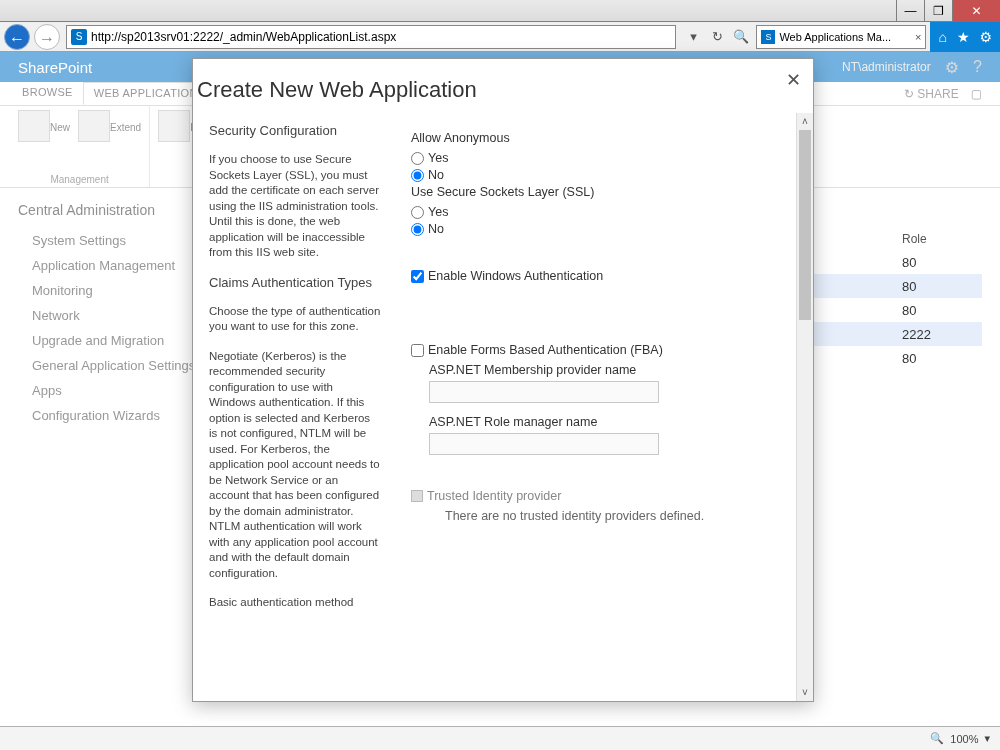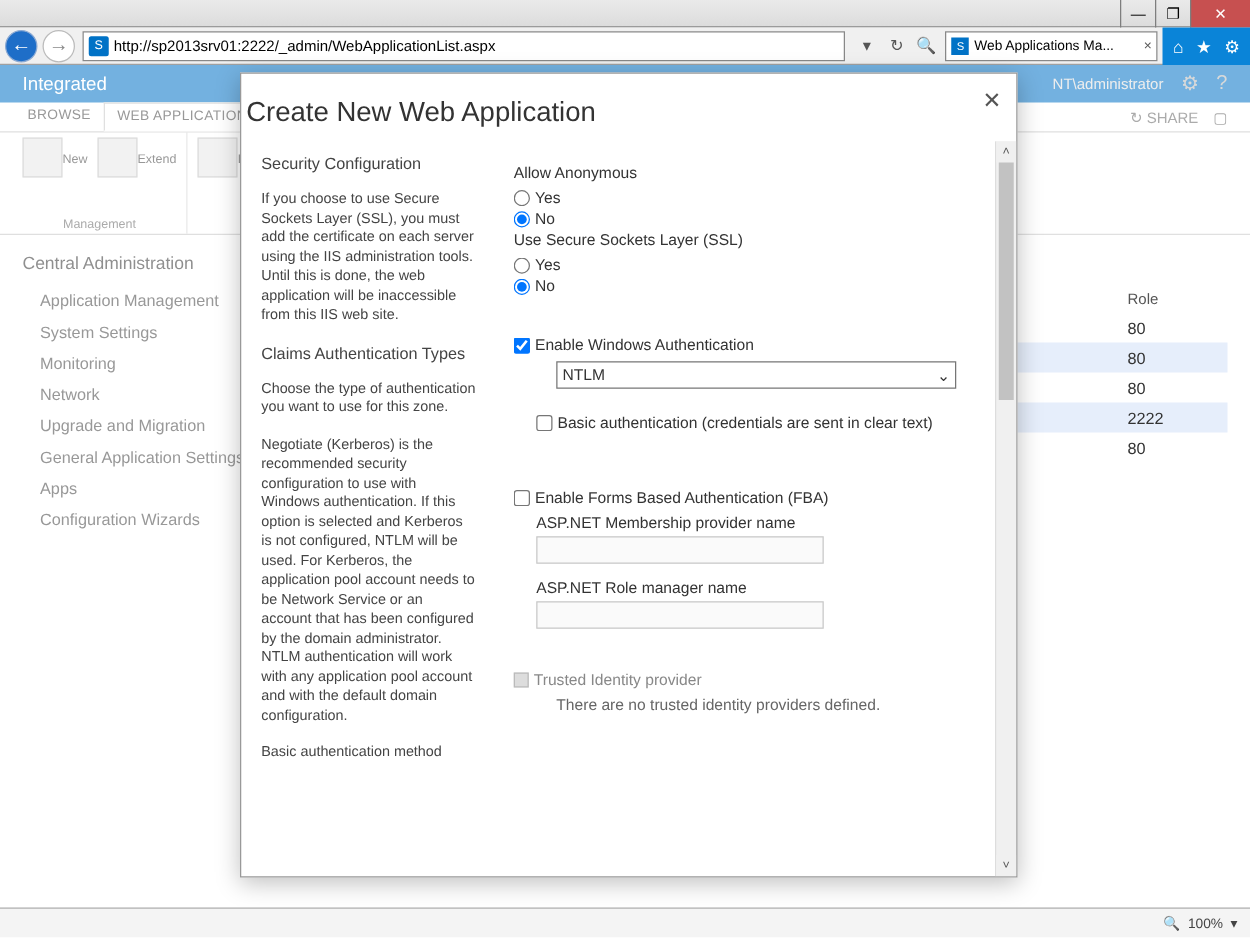--- a/index.html
+++ b/index.html
@@ -123,7 +123,7 @@
 <div class="overlay"></div>
 
 <div class="suite-bar">
-  <span>Integrated</span>
+  <span>SharePoint</span>
   <div class="suite-right">
     <span class="user">NT\administrator</span>
     <span class="suite-icon">⚙</span>

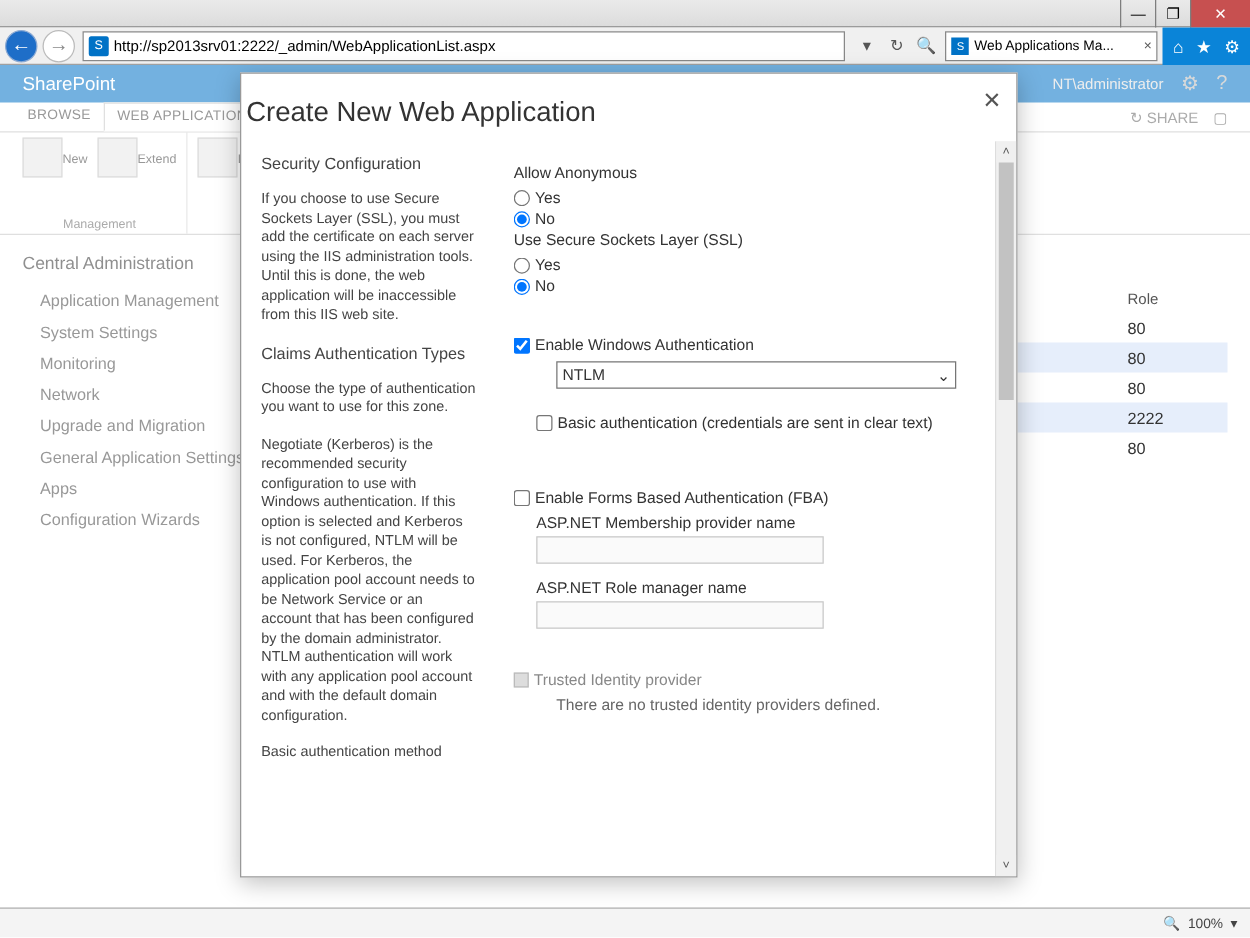--- a/index.html
+++ b/index.html
@@ -176,8 +176,8 @@
 <div class="main">
   <div class="leftnav">
     <div class="hdr">Central Administration</div>
+    <div class="item">System Settings</div>
     <div class="item">Application Management</div>
-    <div class="item">System Settings</div>
     <div class="item">Monitoring</div>
     <div class="item">Network</div>
     <div class="item">Upgrade and Migration</div>

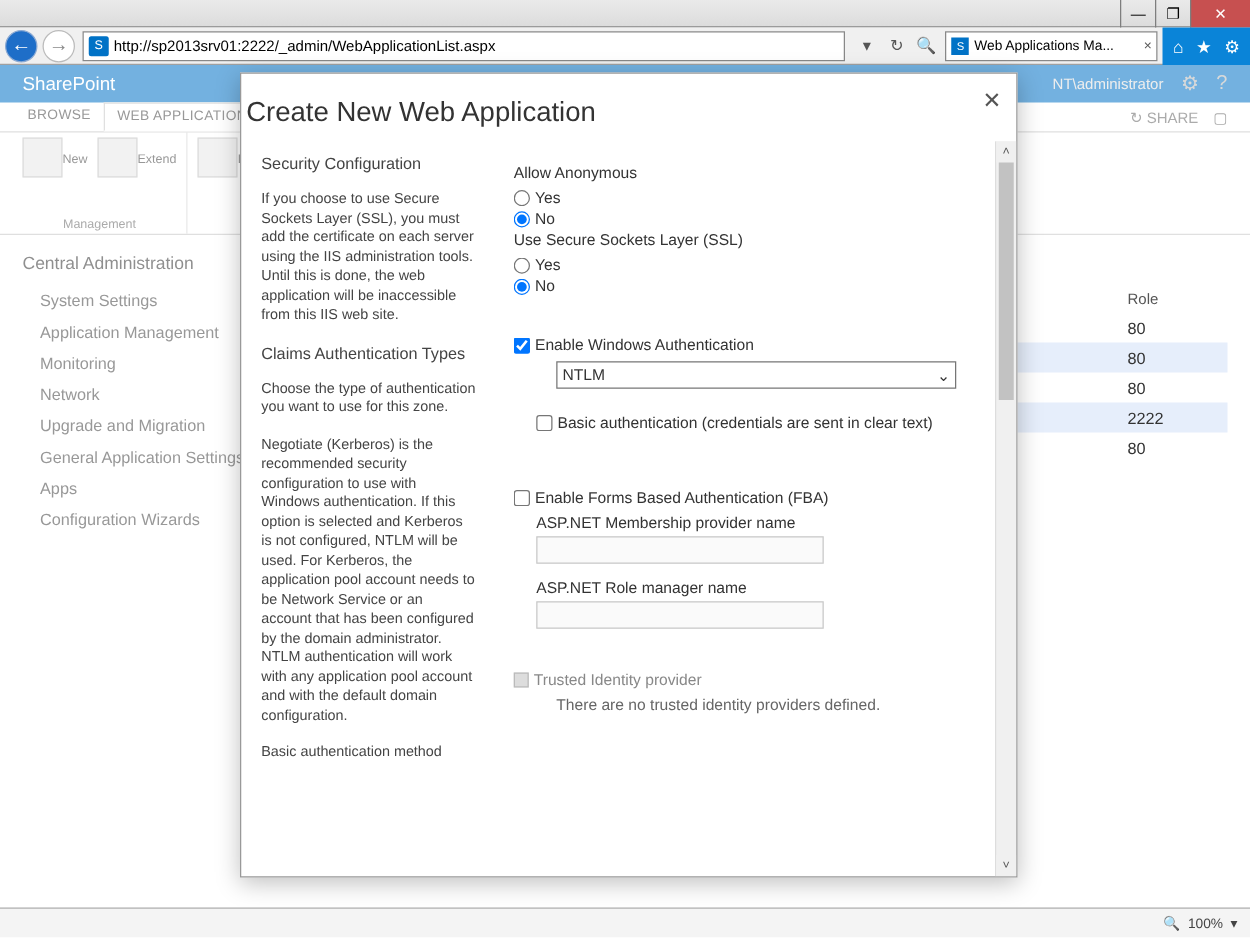--- a/index.html
+++ b/index.html
@@ -251,12 +251,6 @@
           <input type="checkbox" checked="" style="">
           <span>Enable Windows Authentication</span>
         </div>
-      <div class="indent2">
-        <div class="select-box">
-          <span>NTLM</span>
-          <span>⌄</span>
-        </div>
-      </div>
       <div style="height:14px"></div>
       <div class="check-row indent1">
           <input type="checkbox" style="">

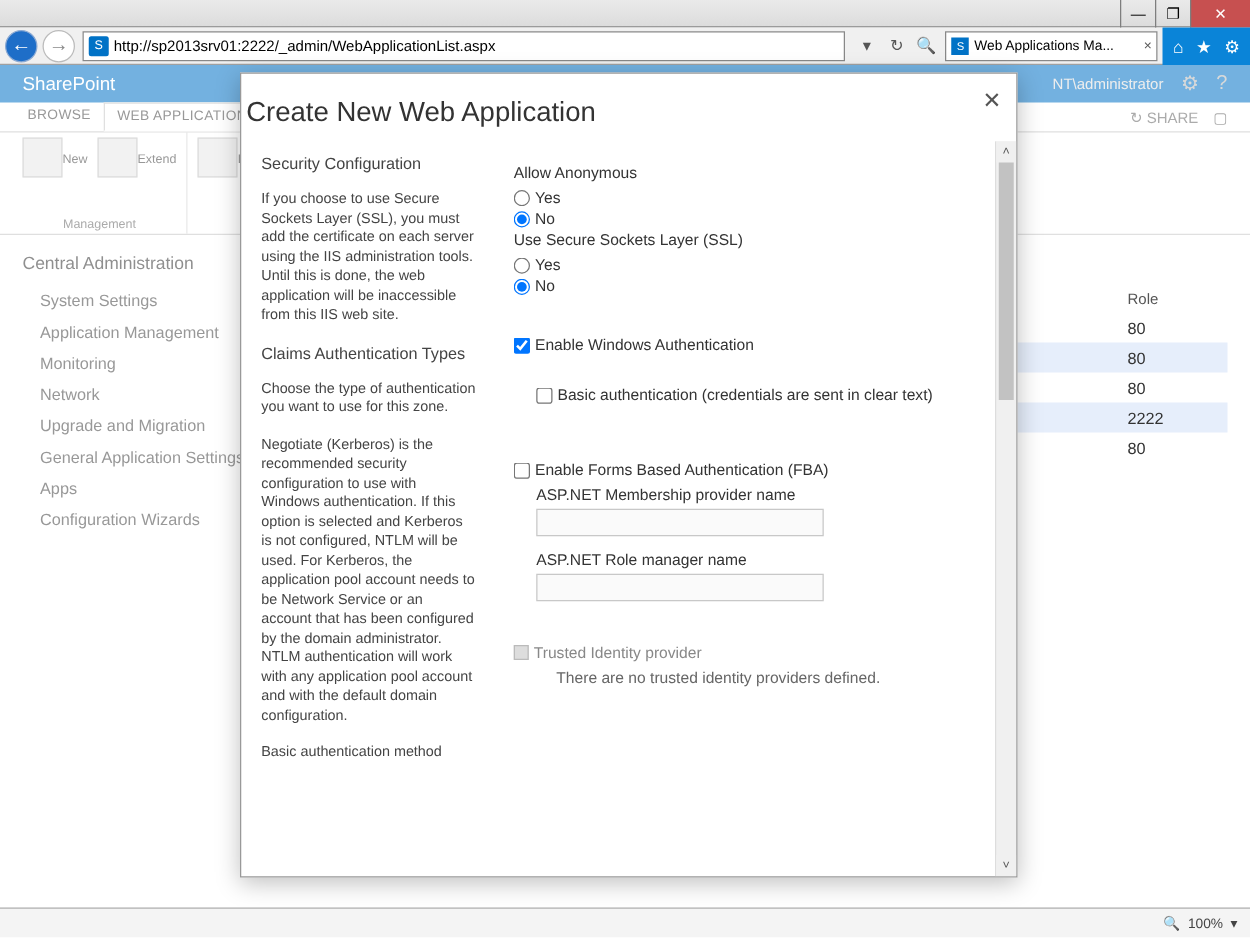--- a/index.html
+++ b/index.html
@@ -252,10 +252,6 @@
           <span>Enable Windows Authentication</span>
         </div>
       <div style="height:14px"></div>
-      <div class="check-row indent1">
-          <input type="checkbox" style="">
-          <span>Basic authentication (credentials are sent in clear text)</span>
-        </div>
 
       <div style="height:34px"></div>
       <div class="check-row">

